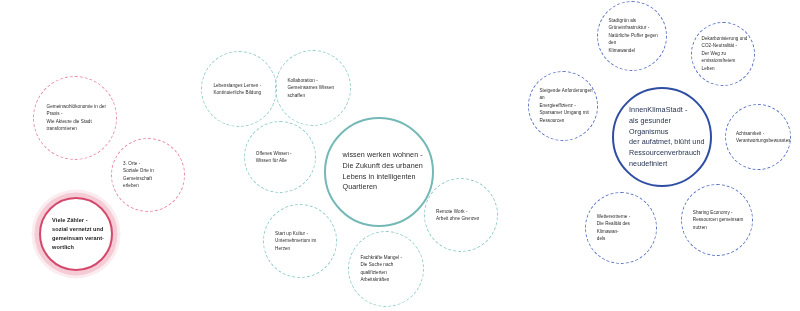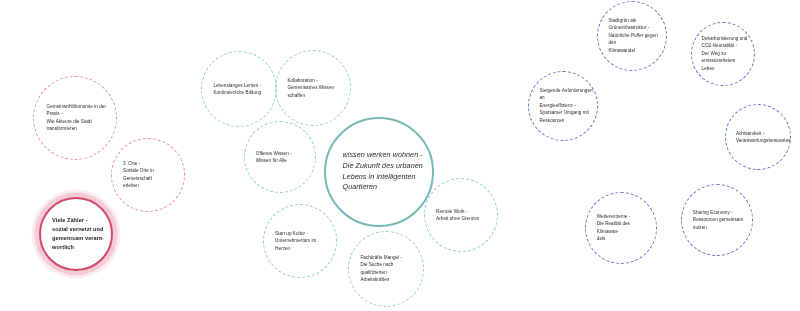--- a/index.html
+++ b/index.html
@@ -169,6 +169,13 @@
 Ressourcen gemeinsam
 nutzen</div>
     </div>
+    <div class="bubble hub-blue" style="left: 612px; top: 87px; width: 100px; height: 100px;">
+      <div class="txt" style="left: 15px; right: 5px; top: 50%; transform: translateY(-50%);">InnenKlimaStadt -
+als gesunder Organismus
+der aufatmet, blüht und
+Ressourcenverbrauch
+neudefiniert</div>
+    </div>
   </div>
 
 </body></html>

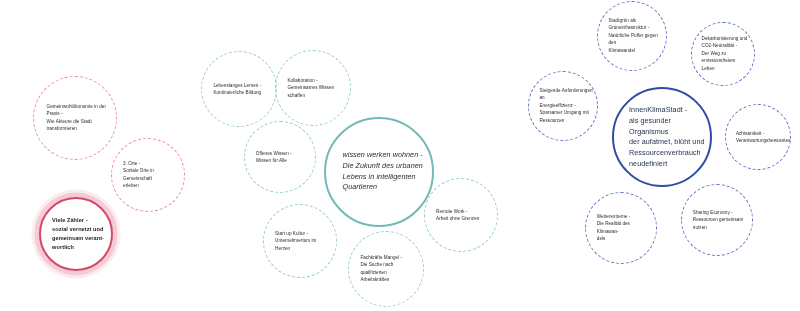--- a/index.html
+++ b/index.html
@@ -130,7 +130,7 @@
       <div class="txt" style="left: 11.1px; right: 3.7px; top: 50%; transform: translateY(-50%);">Remote Work -
 Arbeit ohne Grenzen</div>
     </div>
-    <div class="bubble hub-teal" style="left: 324px; top: 117px; width: 110px; height: 110px; font-style: italic;">
+    <div class="bubble hub-teal" style="left: 324px; top: 117px; width: 110px; height: 110px;">
       <div class="txt" style="left: 16.5px; right: 5.5px; top: 50%; transform: translateY(-50%);">wissen werken wohnen -
 Die Zukunft des urbanen
 Lebens in intelligenten

